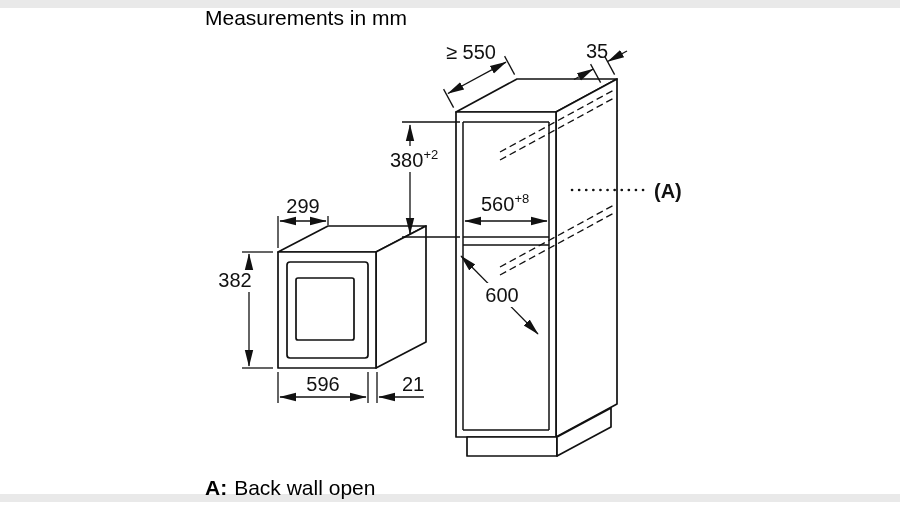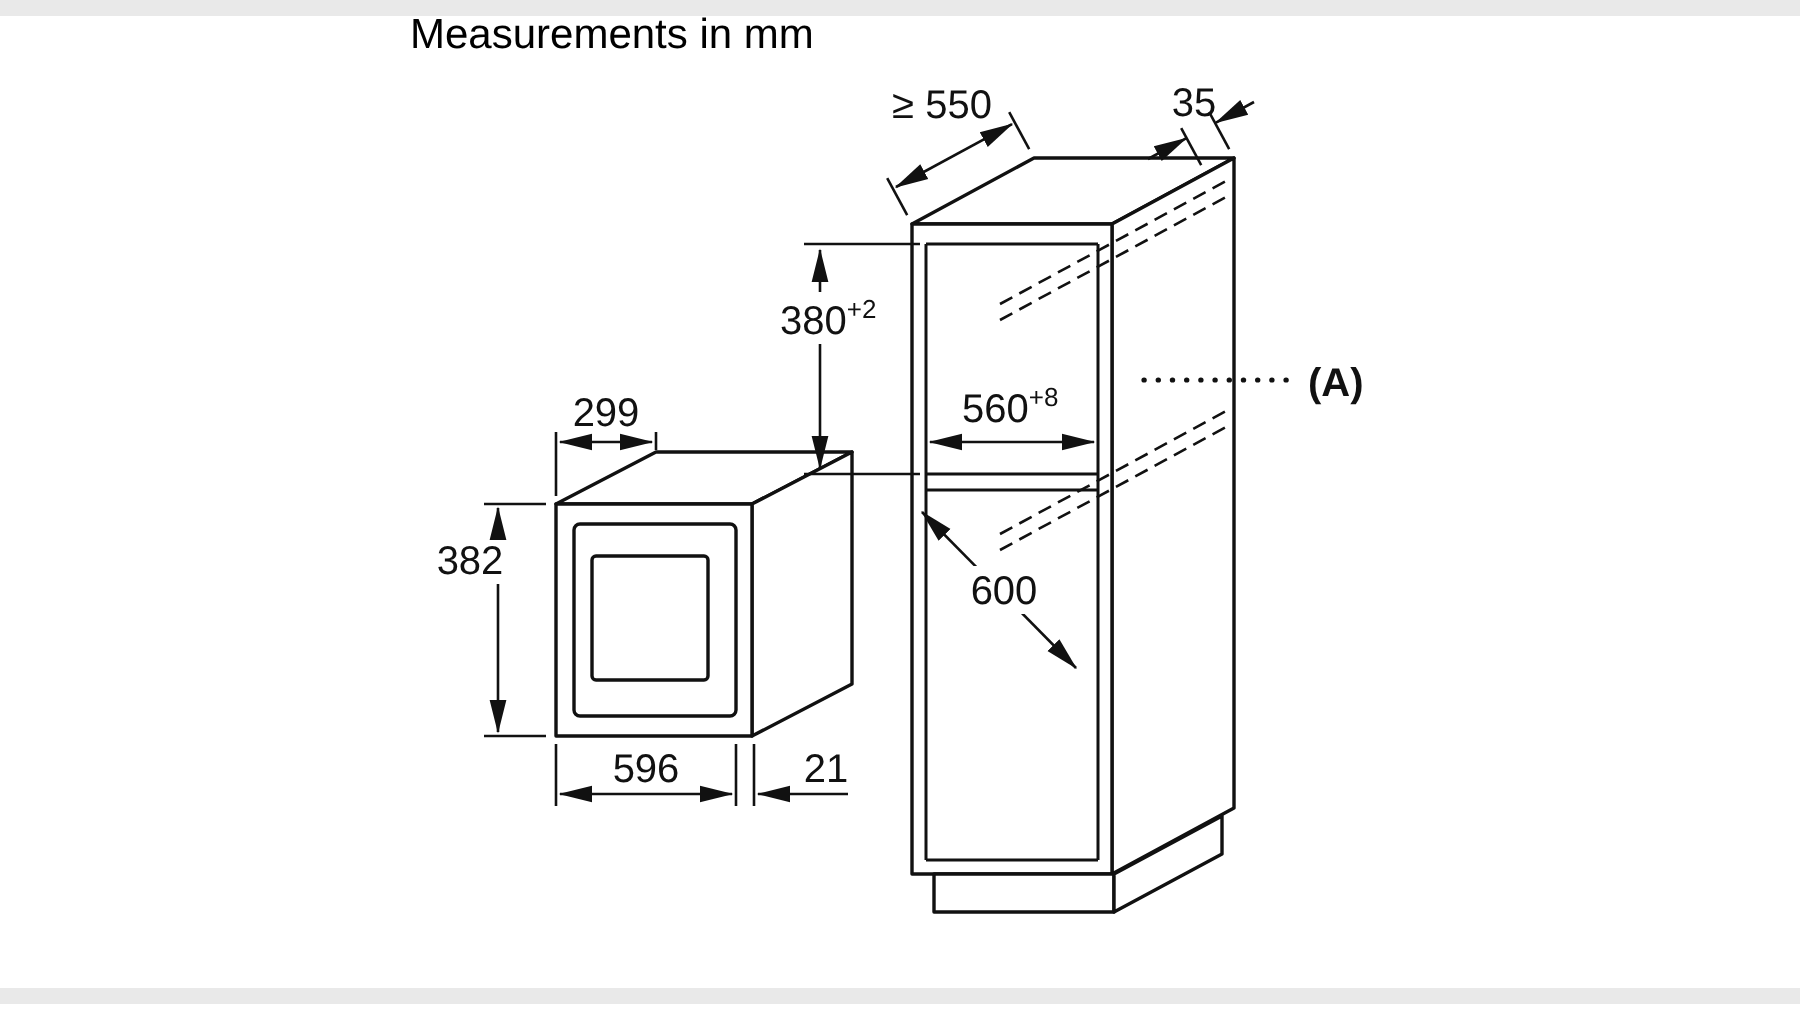--- a/index.html
+++ b/index.html
@@ -130,6 +130,9 @@
     <text x="654" y="198" font-weight="bold">(A)</text>
   </svg>
 
+  <div class="footnote">
+    <span class="label">A:</span><span>Back wall open</span>
+  </div>
 </div>
 
 </body></html>

